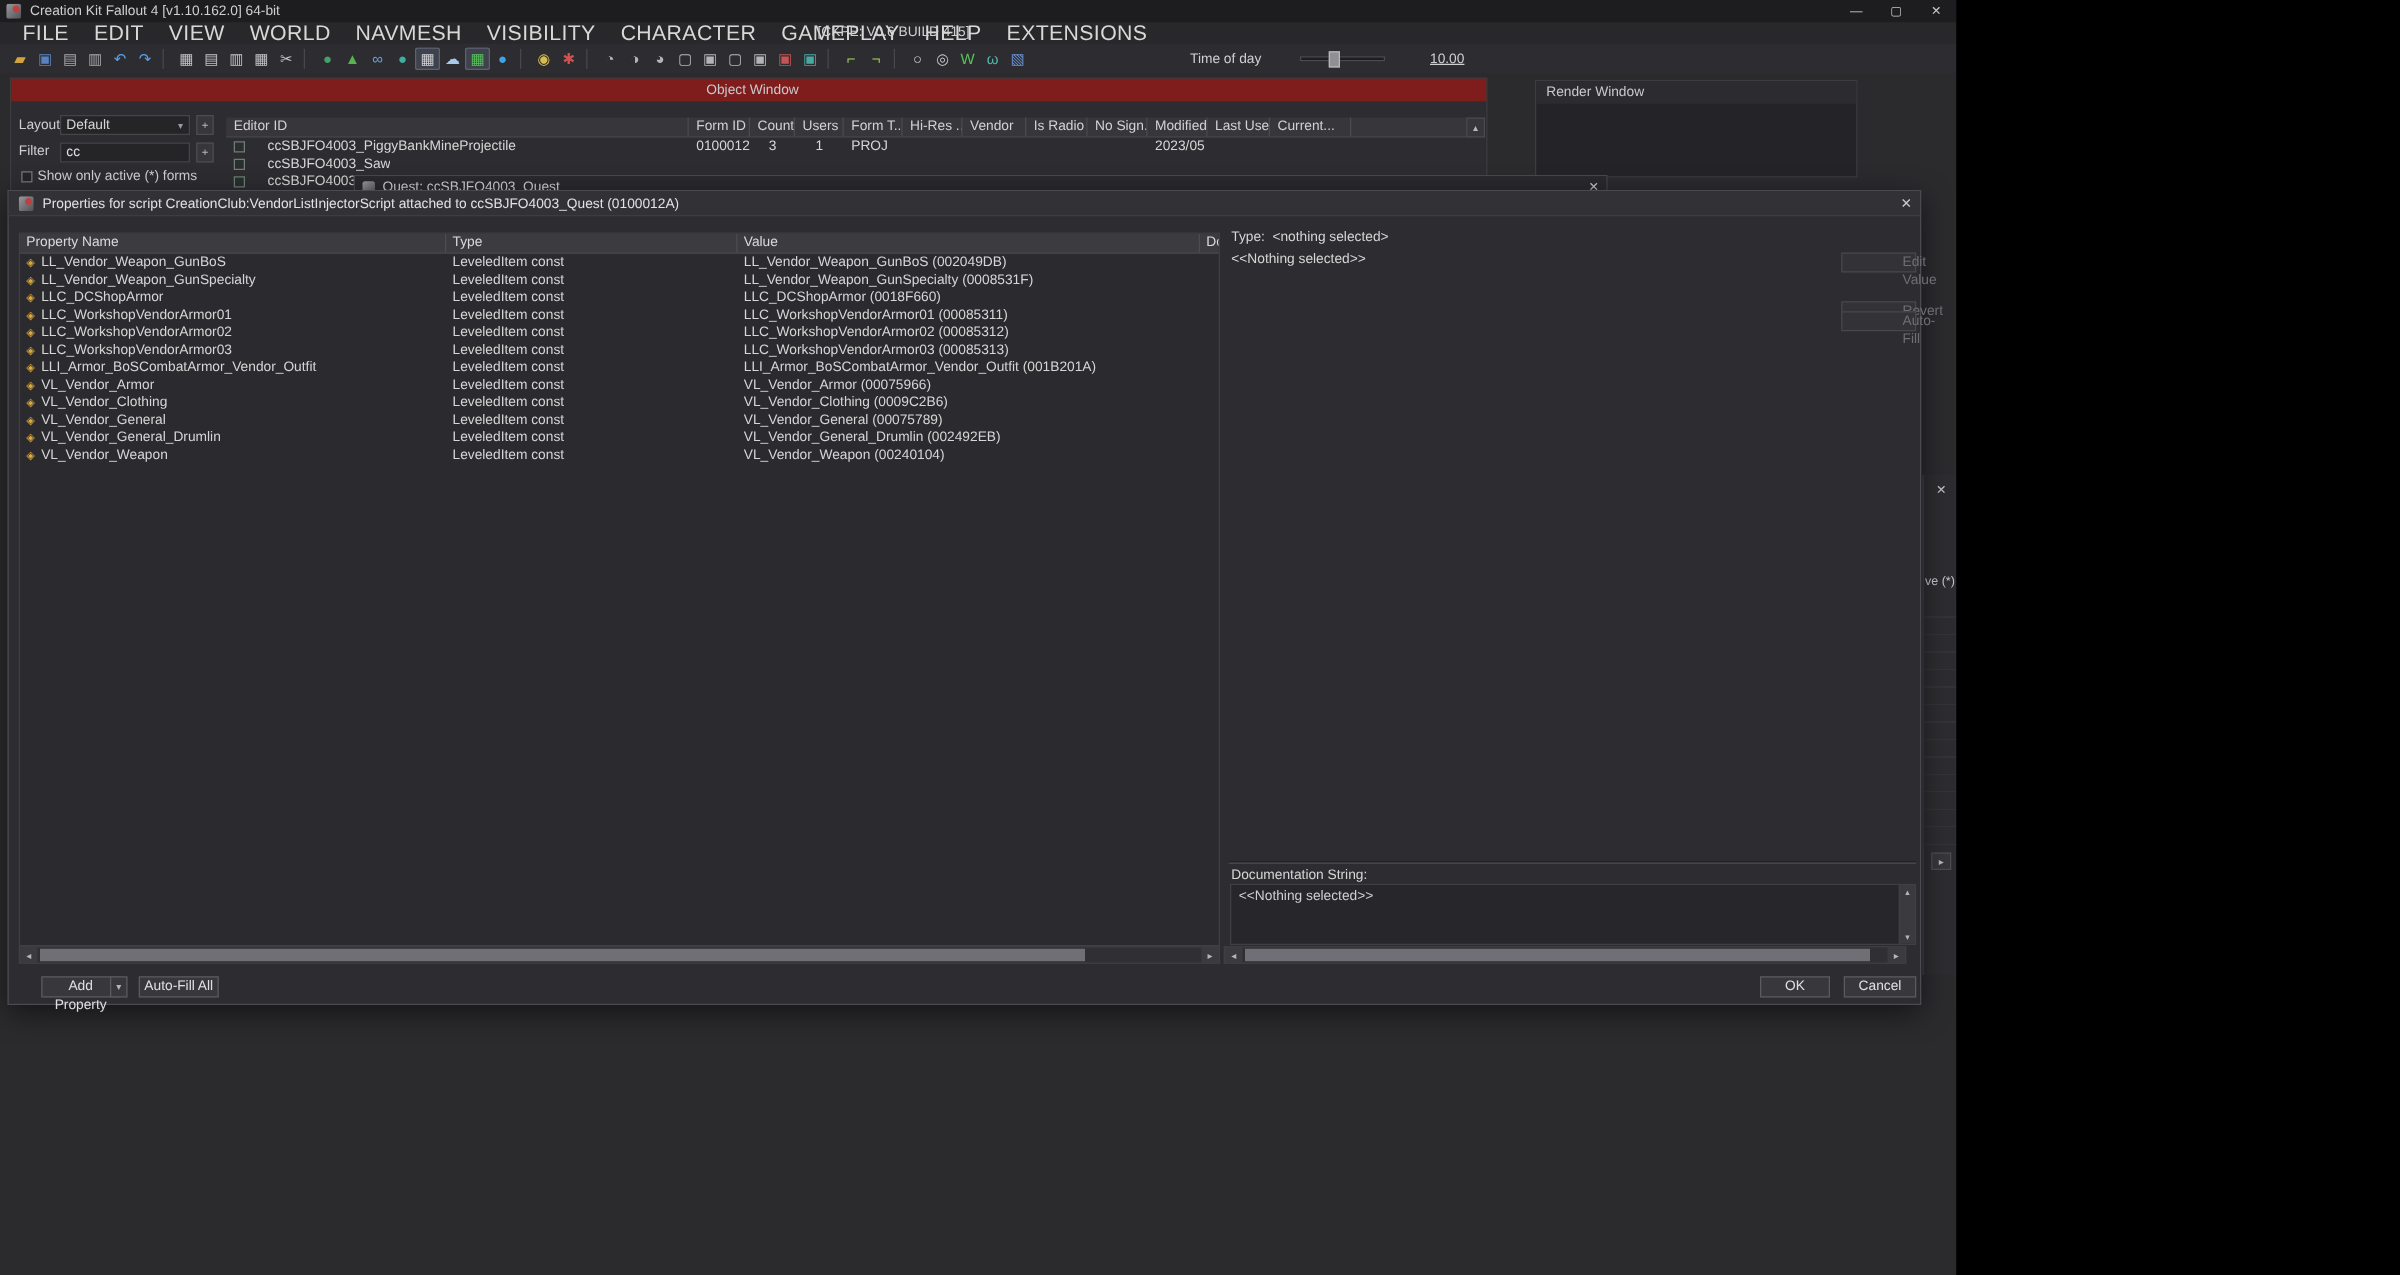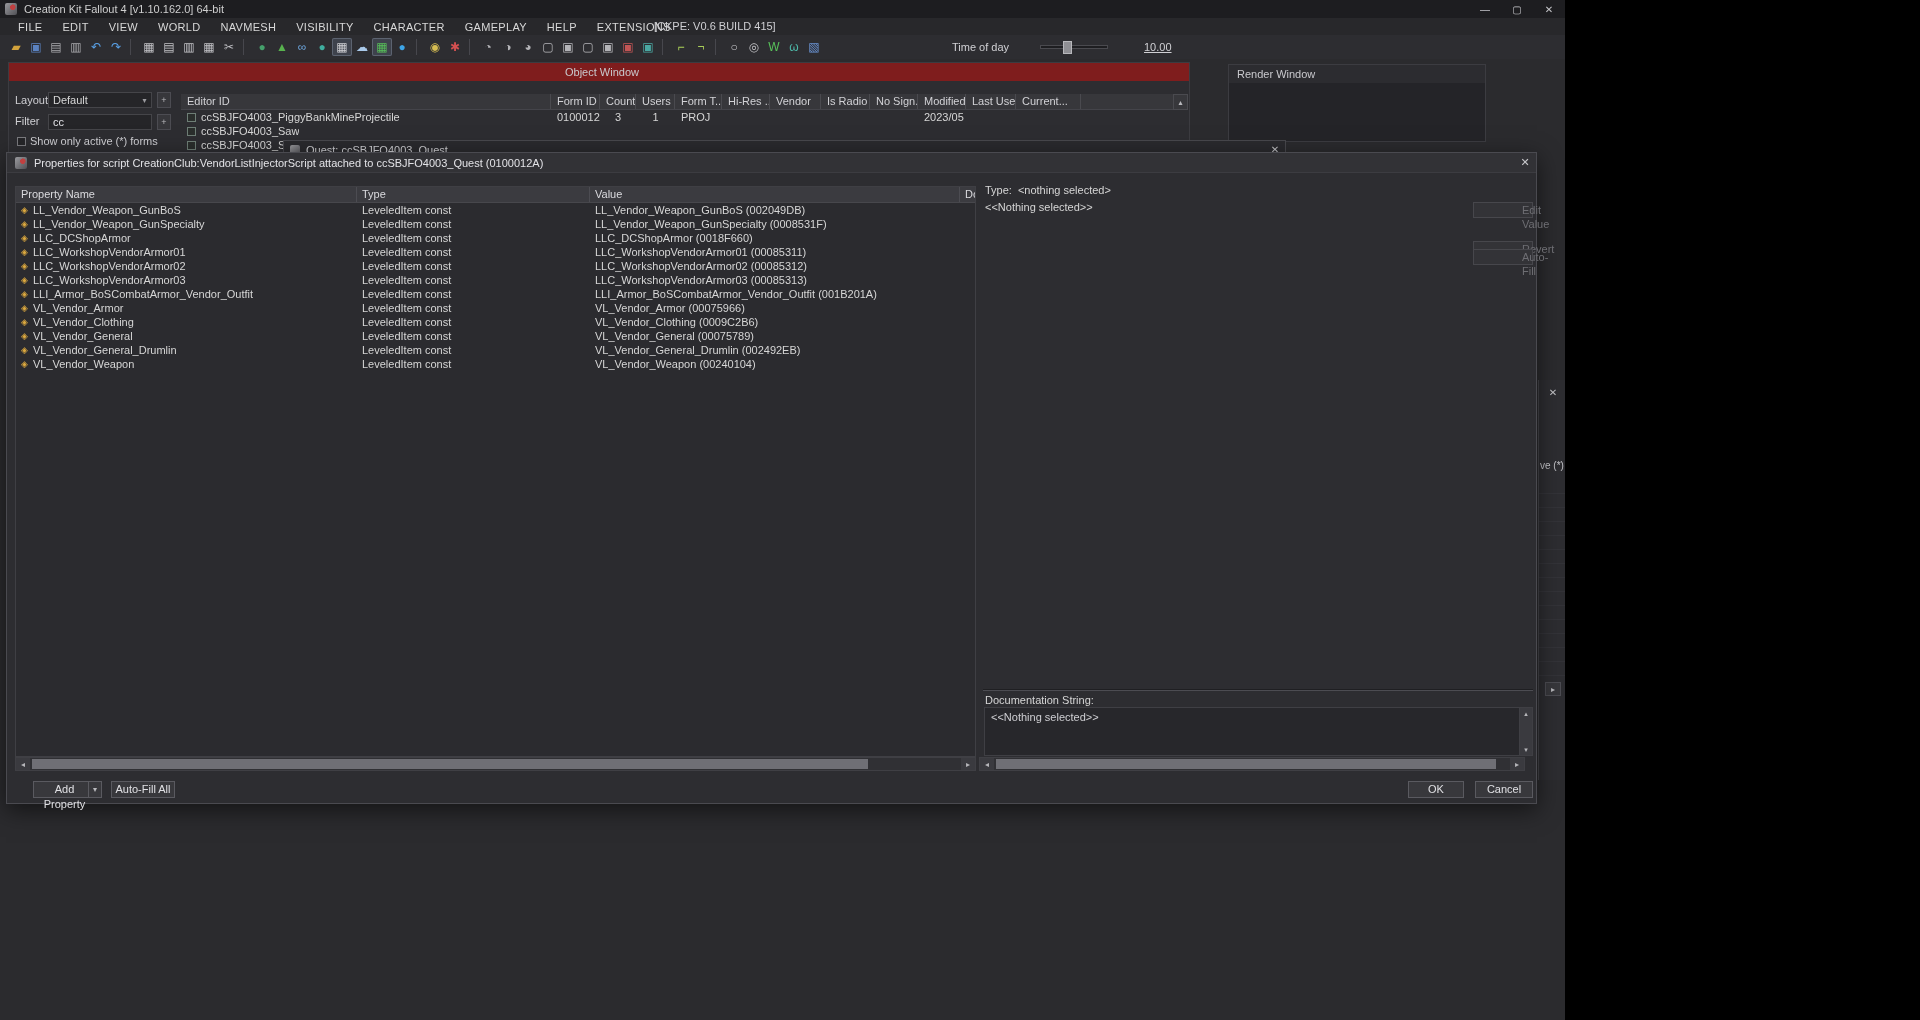--- a/index.html
+++ b/index.html
@@ -17,7 +17,7 @@
 
   
   .menubar{position:absolute;left:0;top:18px;right:0;height:17px;background:#28282b;display:flex;align-items:center;padding-left:8px;z-index:10;}
-  .menuitem{padding:0 10px;font-size:11px;color:#d8d8d8;letter-spacing:.3px;white-space:nowrap;}
+  .menuitem{padding:0 10px;font-size:17px;color:#d8d8d8;letter-spacing:.3px;white-space:nowrap;}
   .ckpe{margin-left:16px;color:#d0d0d4;padding:0 8px;white-space:nowrap;}
 
   

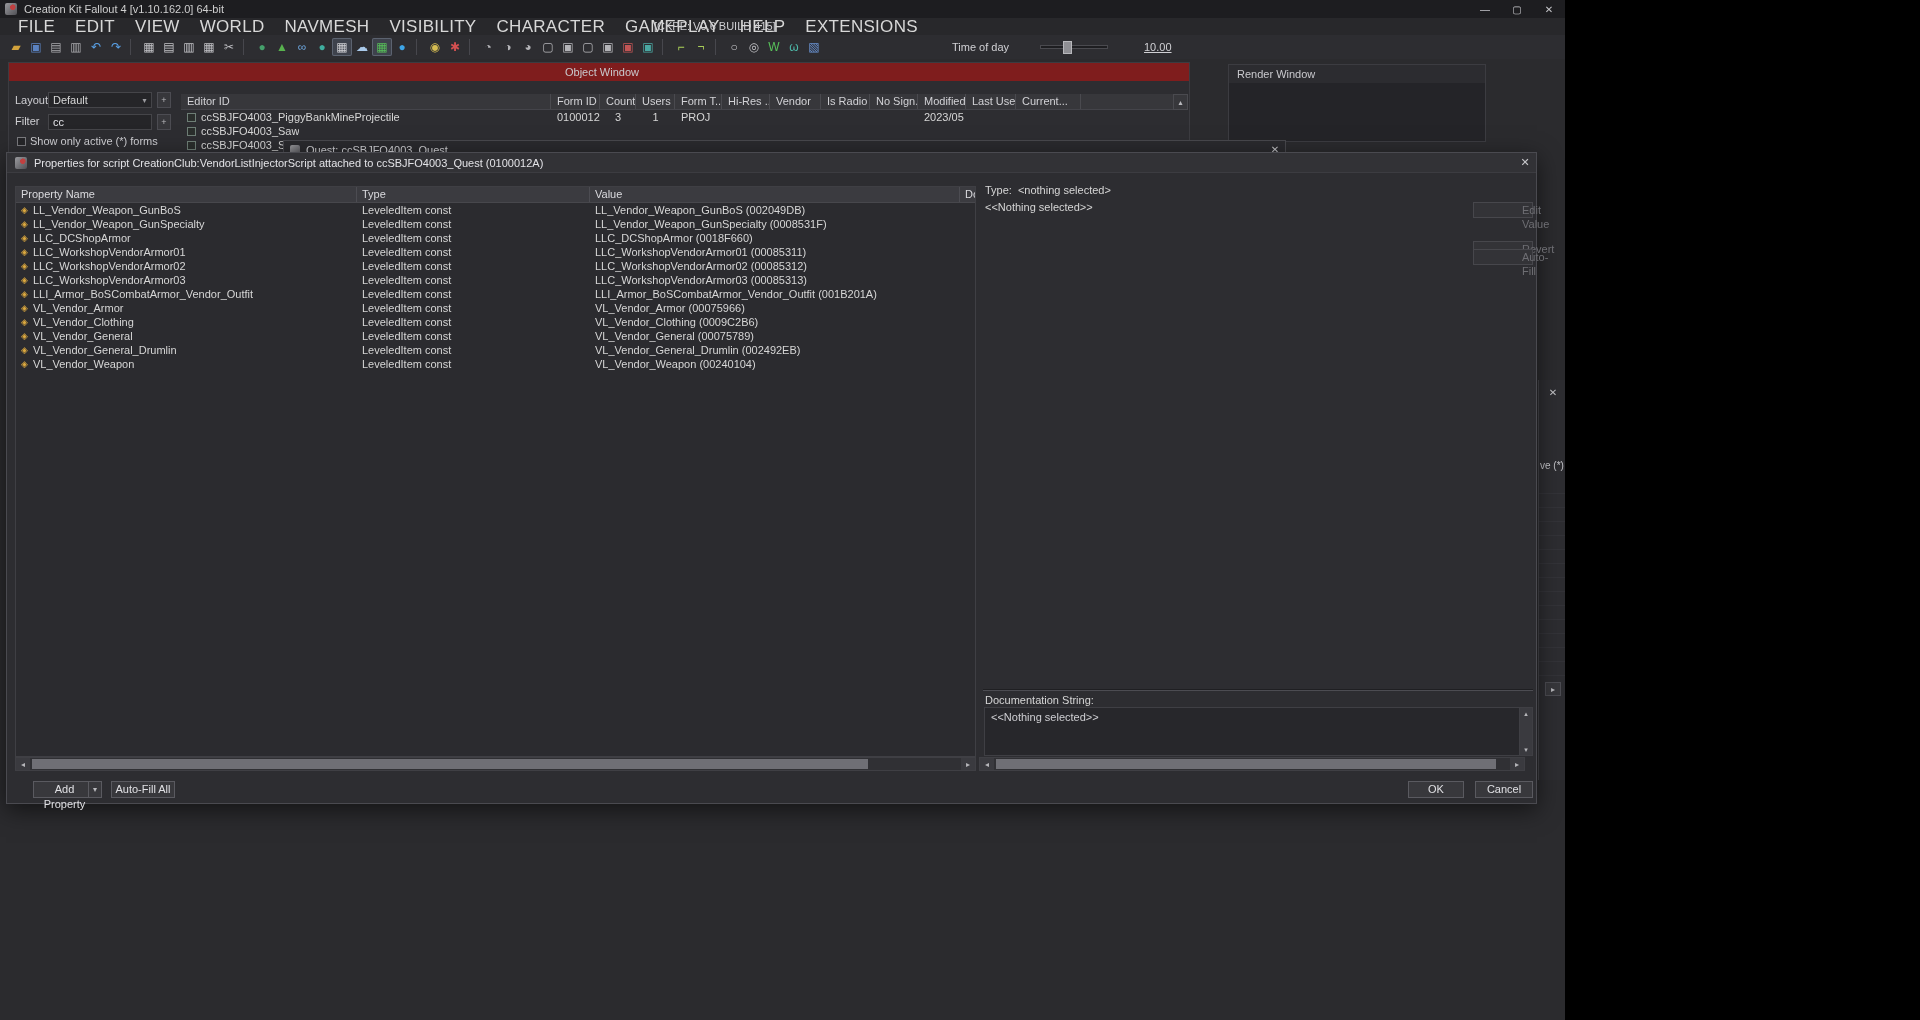--- a/index.html
+++ b/index.html
@@ -52,7 +52,7 @@
   .ctr{text-align:center;padding-left:0;}
   .namecell{display:flex;align-items:center;}
   .rowbox{width:9px;height:9px;border:1px solid #6e7e76;background:#2a2e2c;flex:0 0 auto;}
-  .etxt{margin-left:5px;overflow:hidden;white-space:nowrap;}
+  .etxt{margin-left:18px;overflow:hidden;white-space:nowrap;}
 
   
   .quest-window{position:absolute;left:283px;top:140px;width:1003px;height:40px;background:#2d2d31;border:1px solid #48484d;z-index:3;}

